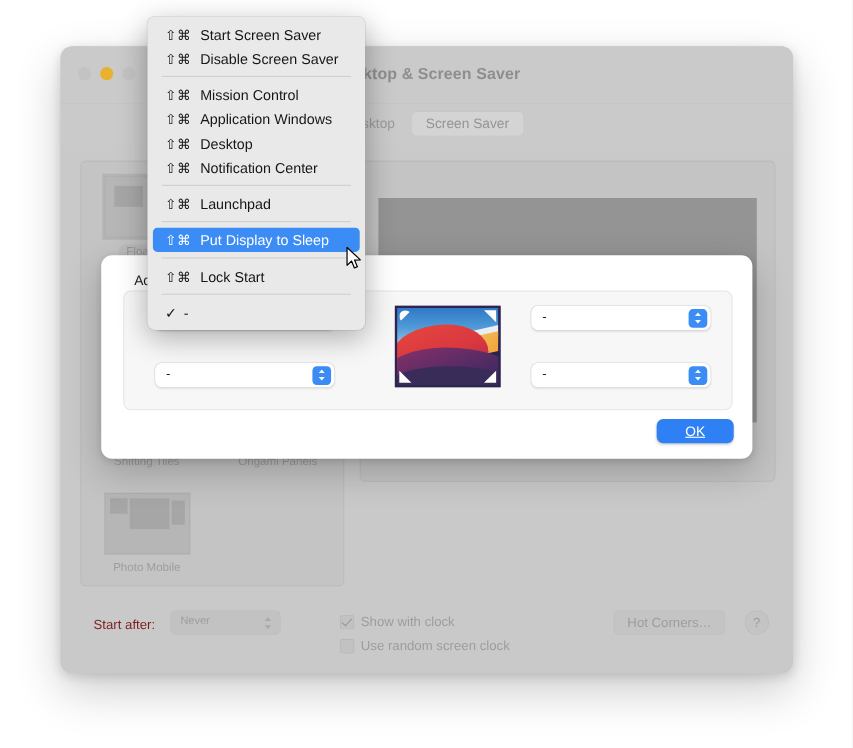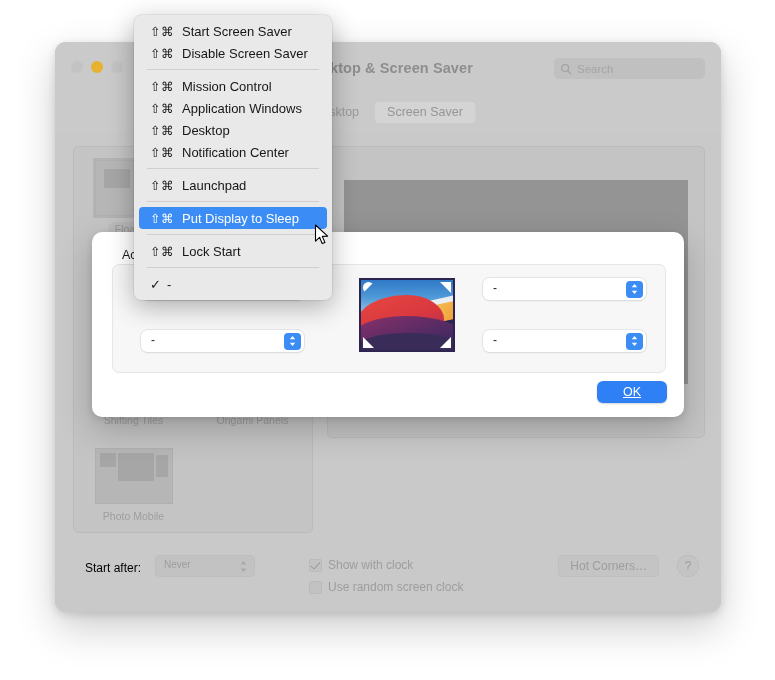--- a/index.html
+++ b/index.html
@@ -496,13 +496,6 @@
 
       <div id="window-title">Desktop &amp; Screen Saver</div>
 
-      <div id="search-field">
-        <svg class="mag" viewBox="0 0 16 16">
-          <circle cx="6.8" cy="6.8" r="4.6" fill="none" stroke="#8d8d8d" stroke-width="1.7"></circle>
-          <line x1="10.3" y1="10.3" x2="14.2" y2="14.2" stroke="#8d8d8d" stroke-width="1.8" stroke-linecap="round"></line>
-        </svg>
-        <span id="search-placeholder">Search</span>
-      </div>
     </div>
 
     <div id="tabbar">

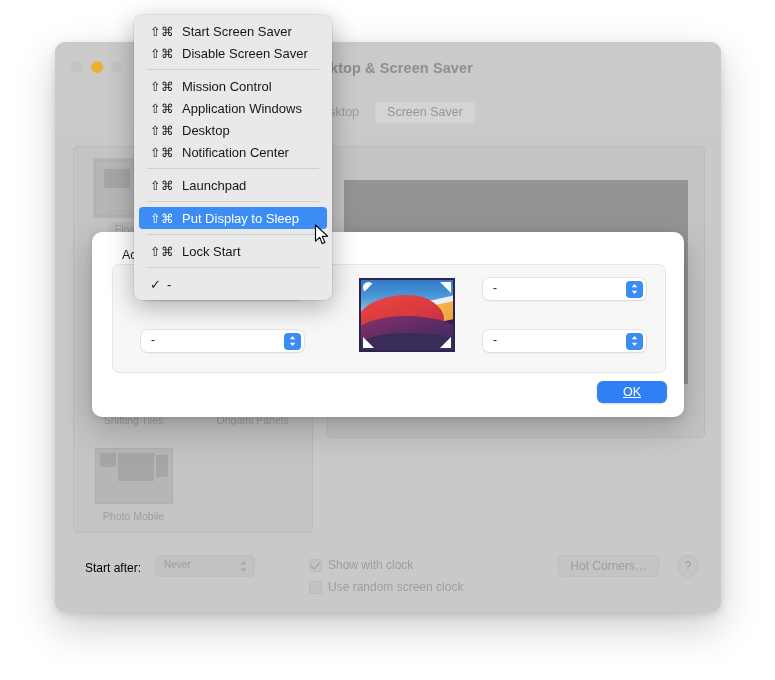--- a/index.html
+++ b/index.html
@@ -215,7 +215,7 @@
   .bb-label {
     position: absolute;
     font-size: 12px;
-    color: #000000;
+    color: #7f1d1d;
     white-space: nowrap;
   }
   #start-after-label { left: 30px; top: 17px; }

